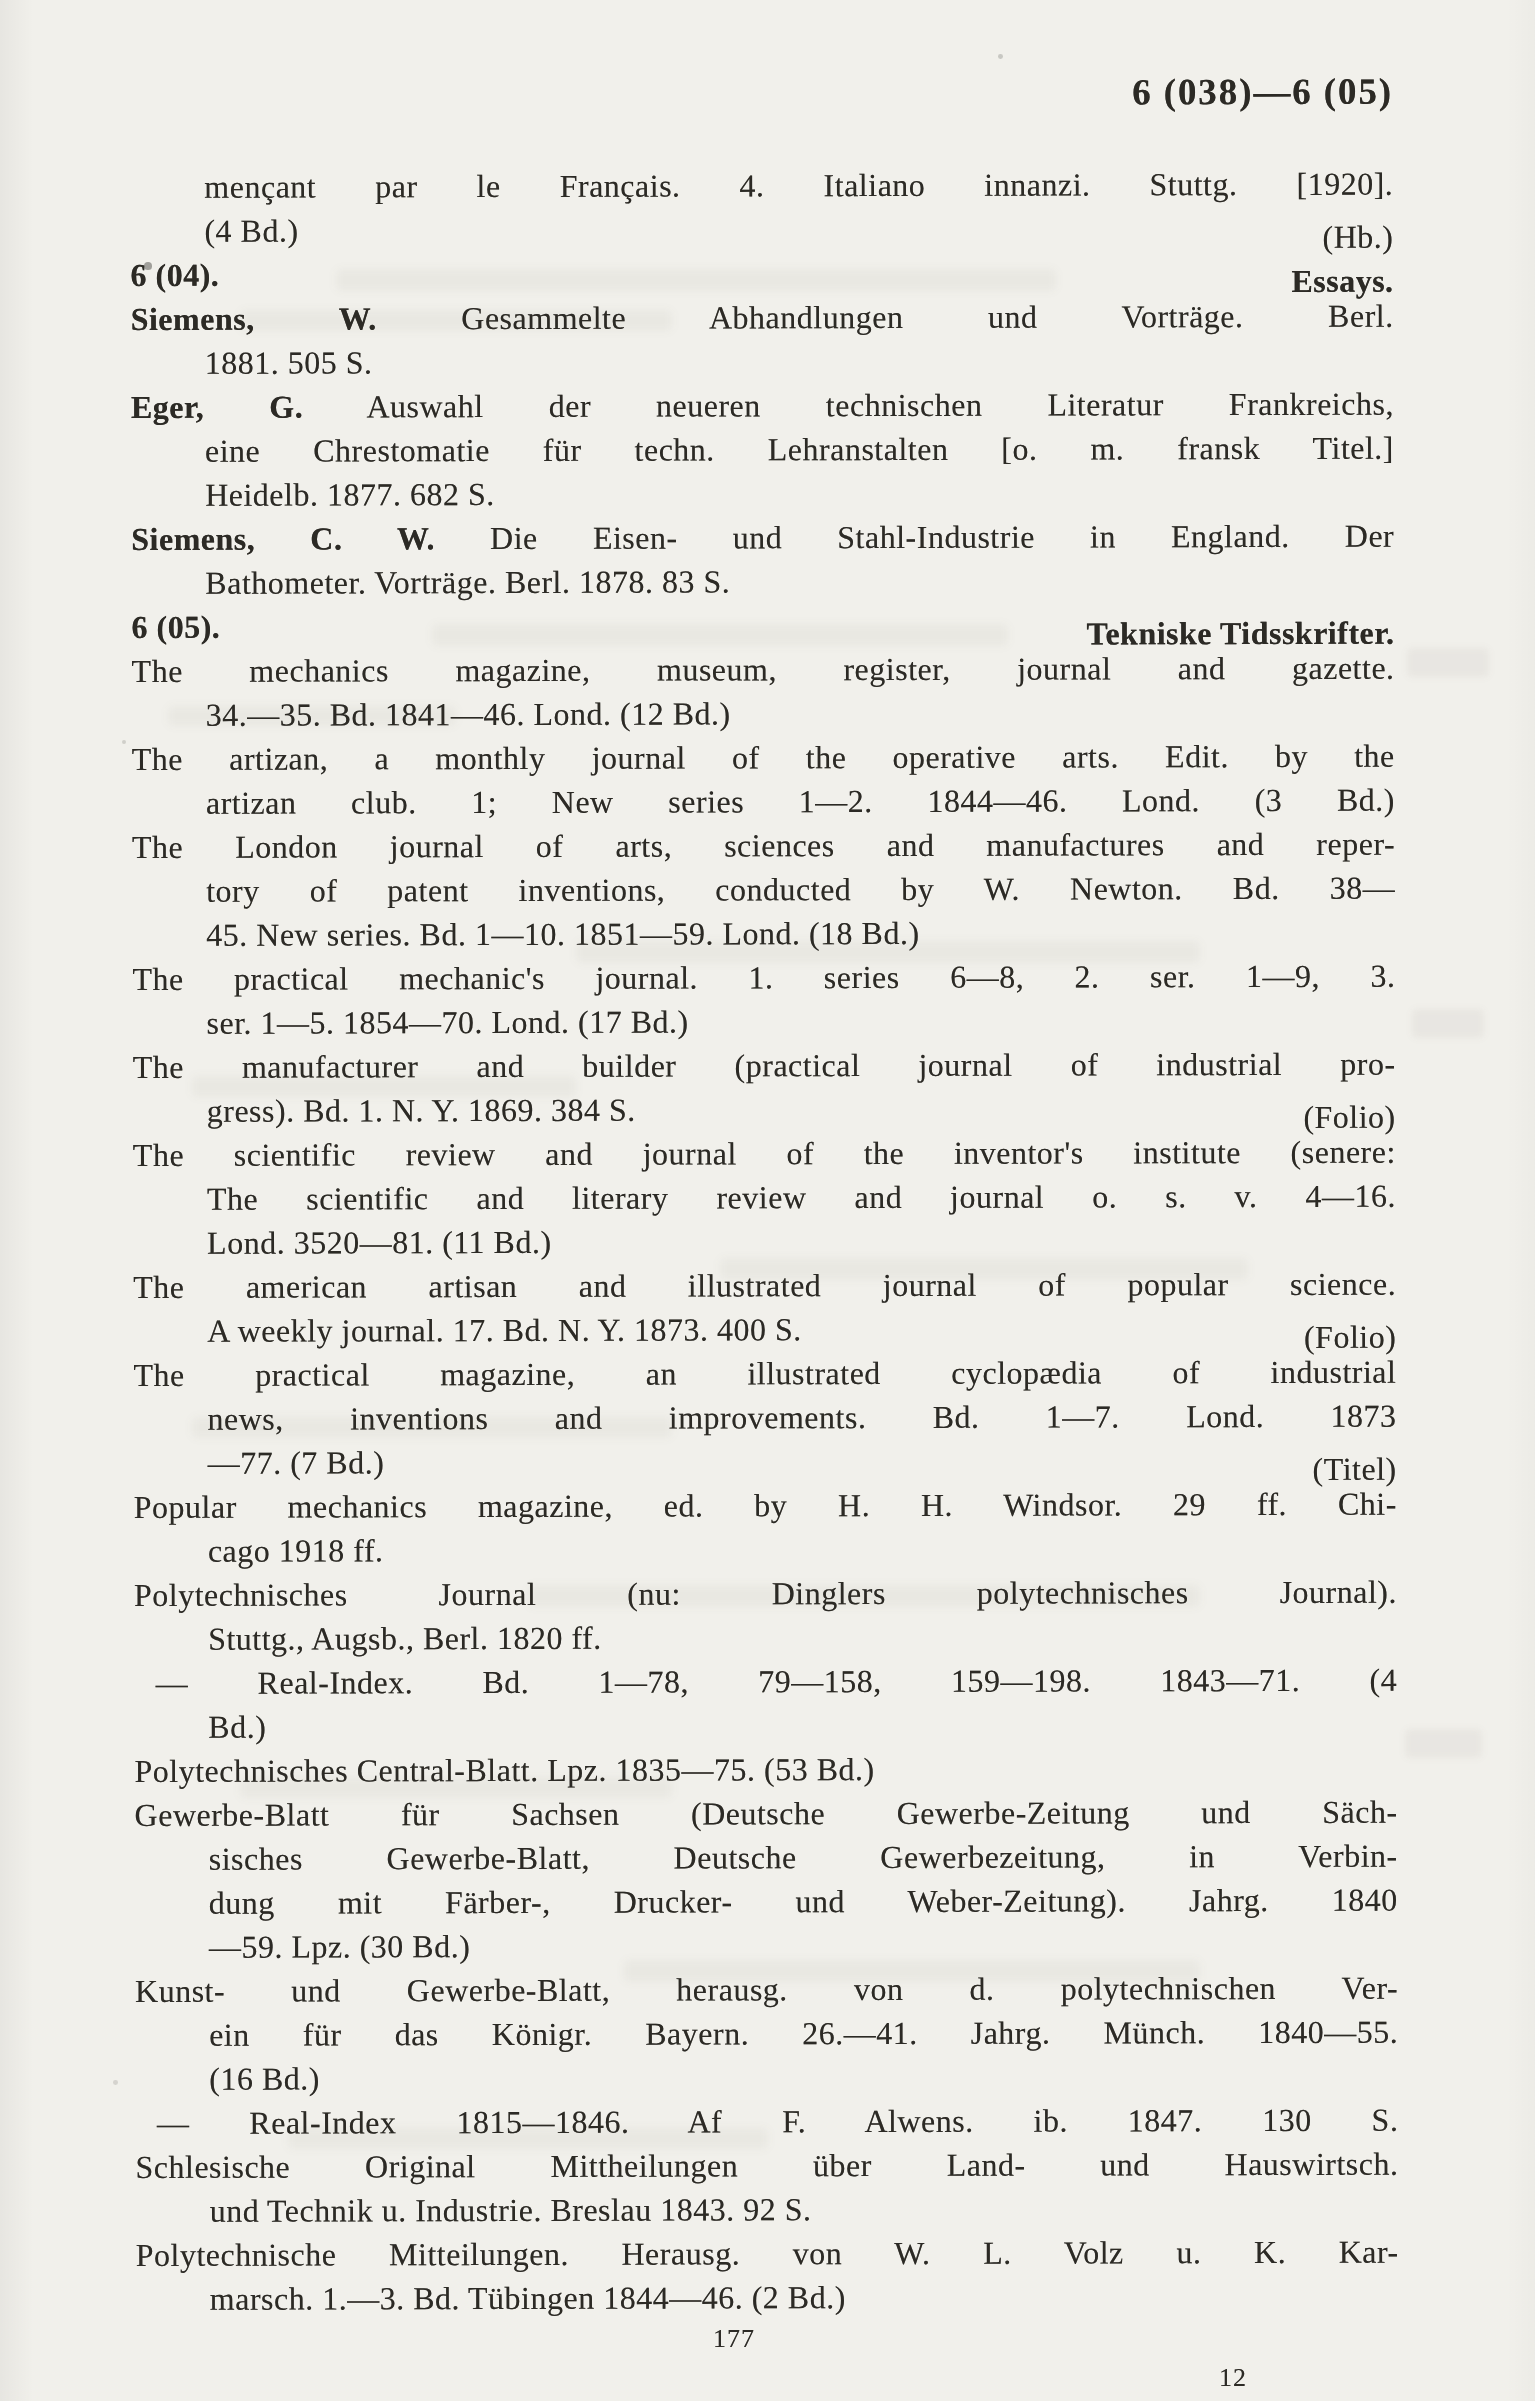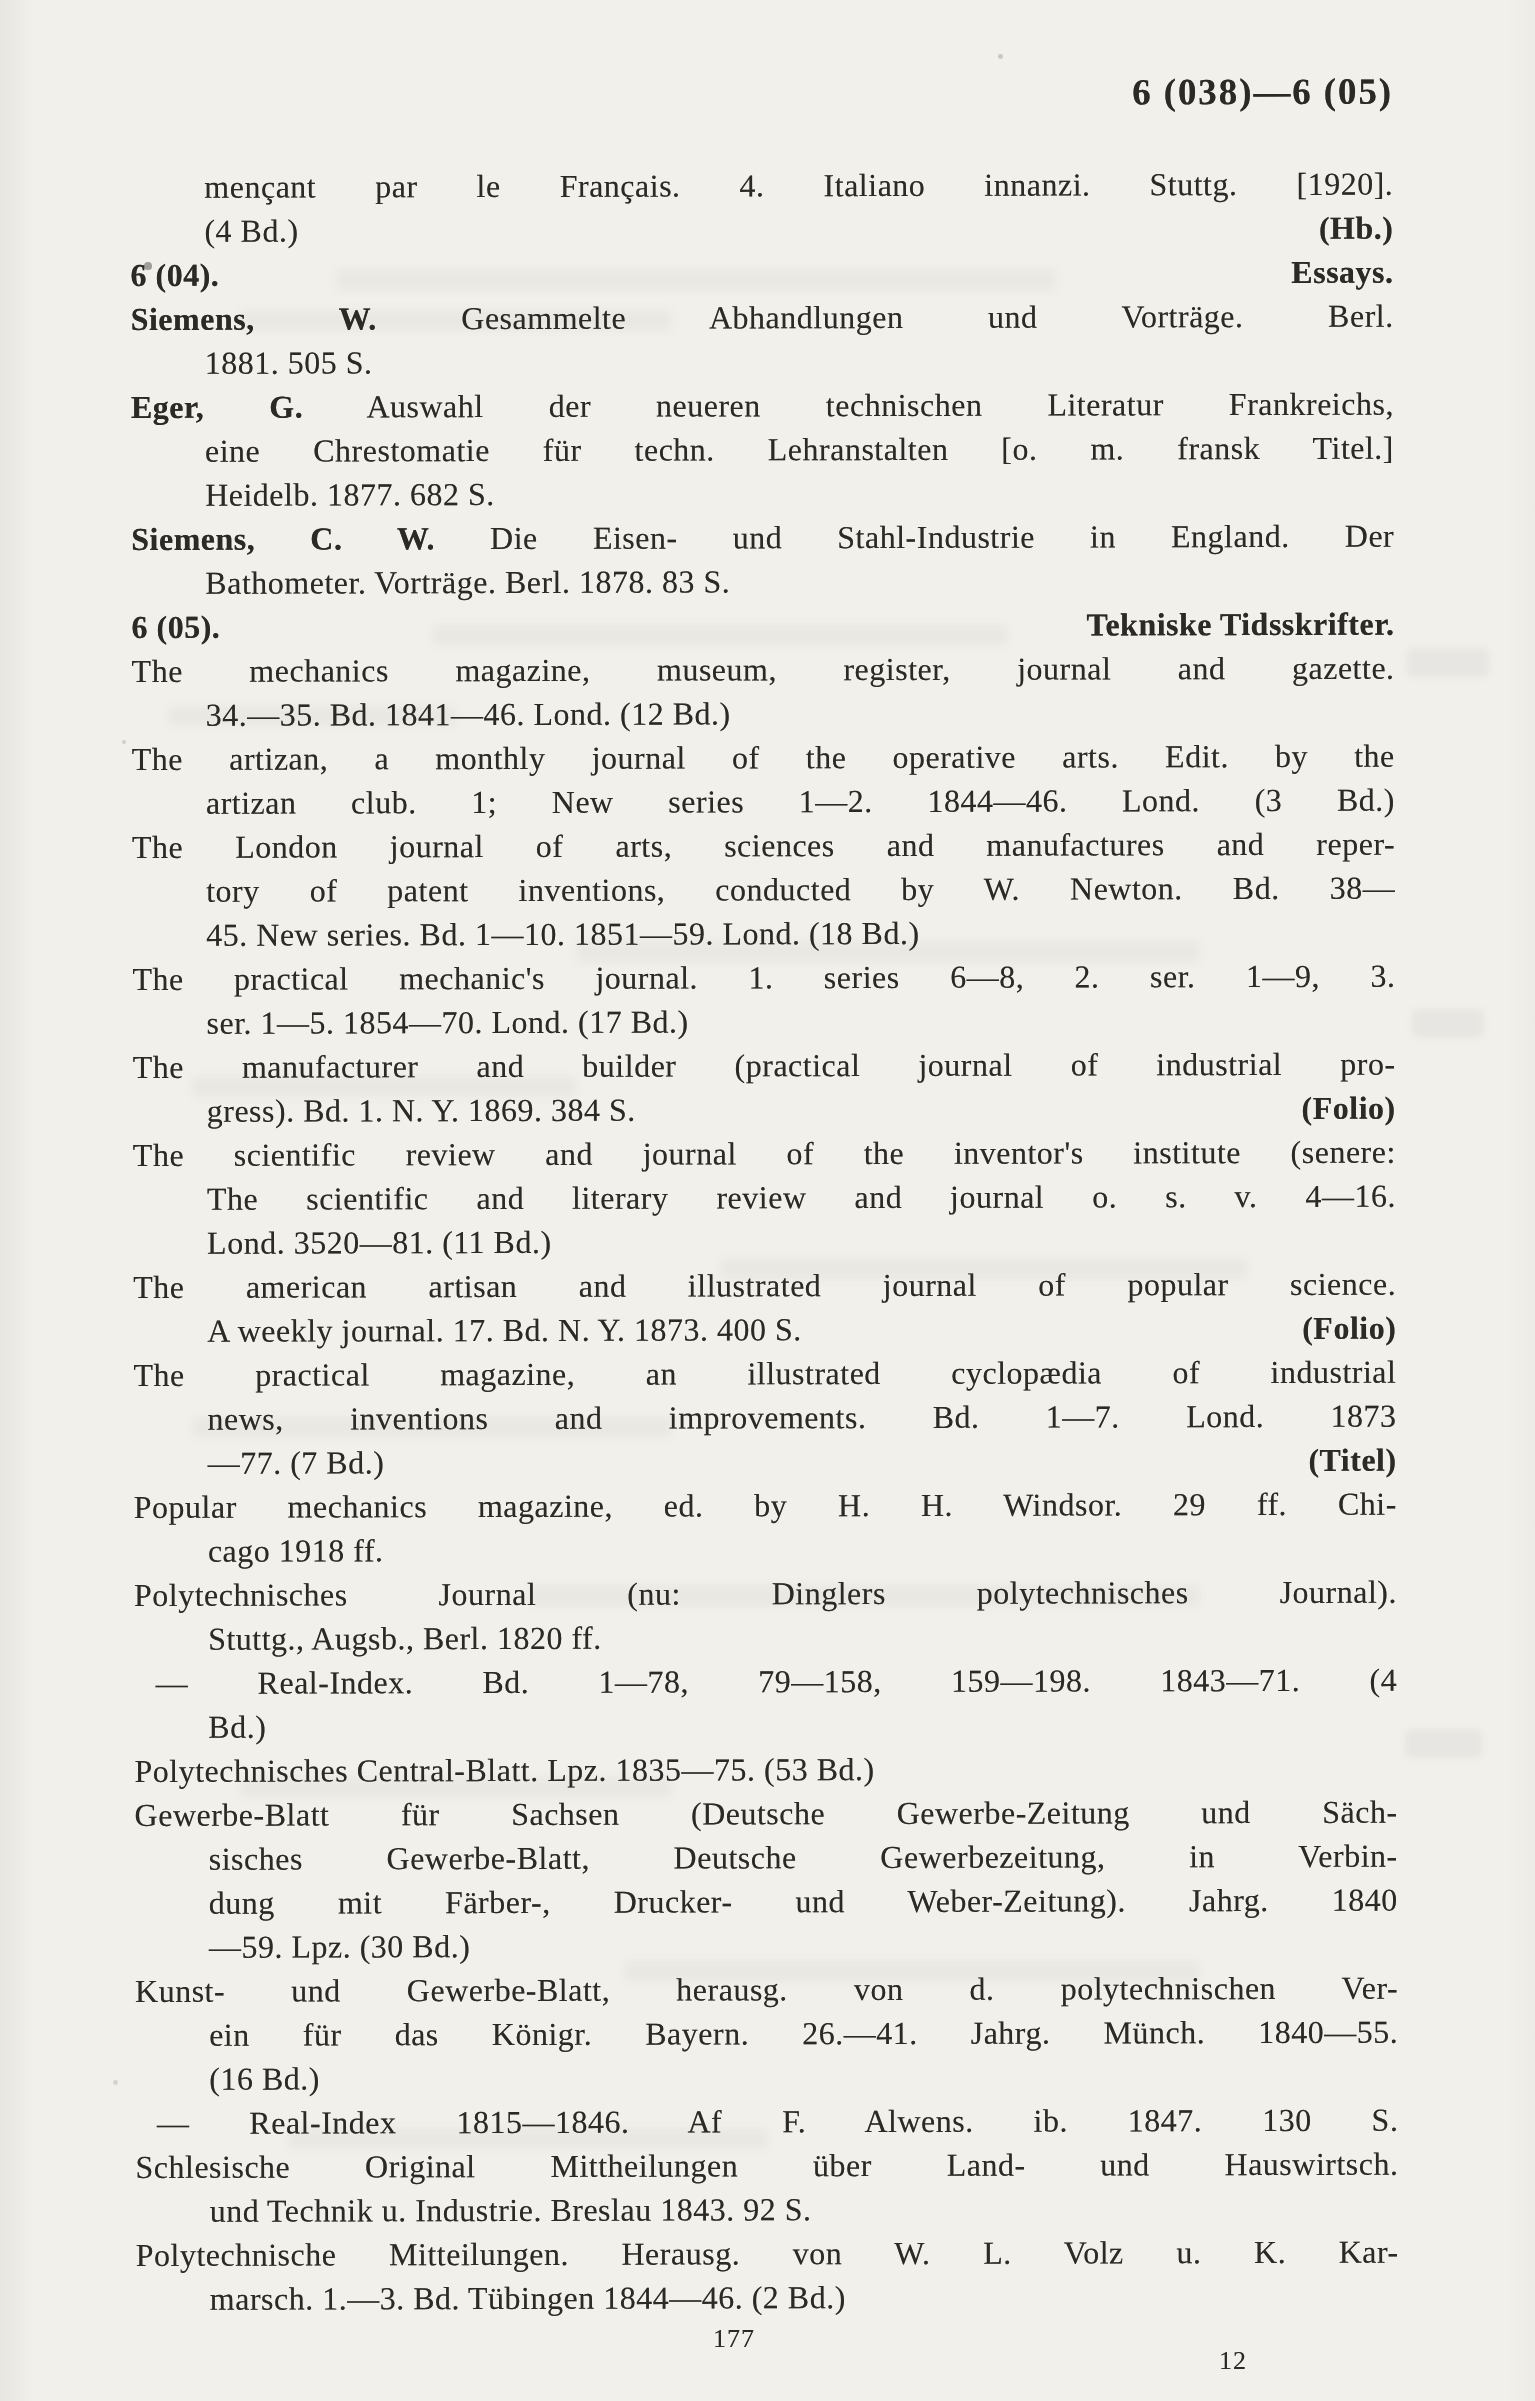--- a/index.html
+++ b/index.html
@@ -49,7 +49,7 @@
   .i2{padding-left:21.6px;}
   .j{text-align:justify;text-align-last:justify;}
   .b{font-weight:700;text-shadow:0 0 0.5px rgba(25,23,20,.65);}
-  .r{position:absolute;right:0;top:0;font-weight:bold;}
+  .r{position:absolute;right:0;top:9px;}
   .footer-num{
     position:absolute;
     font-size:26px;

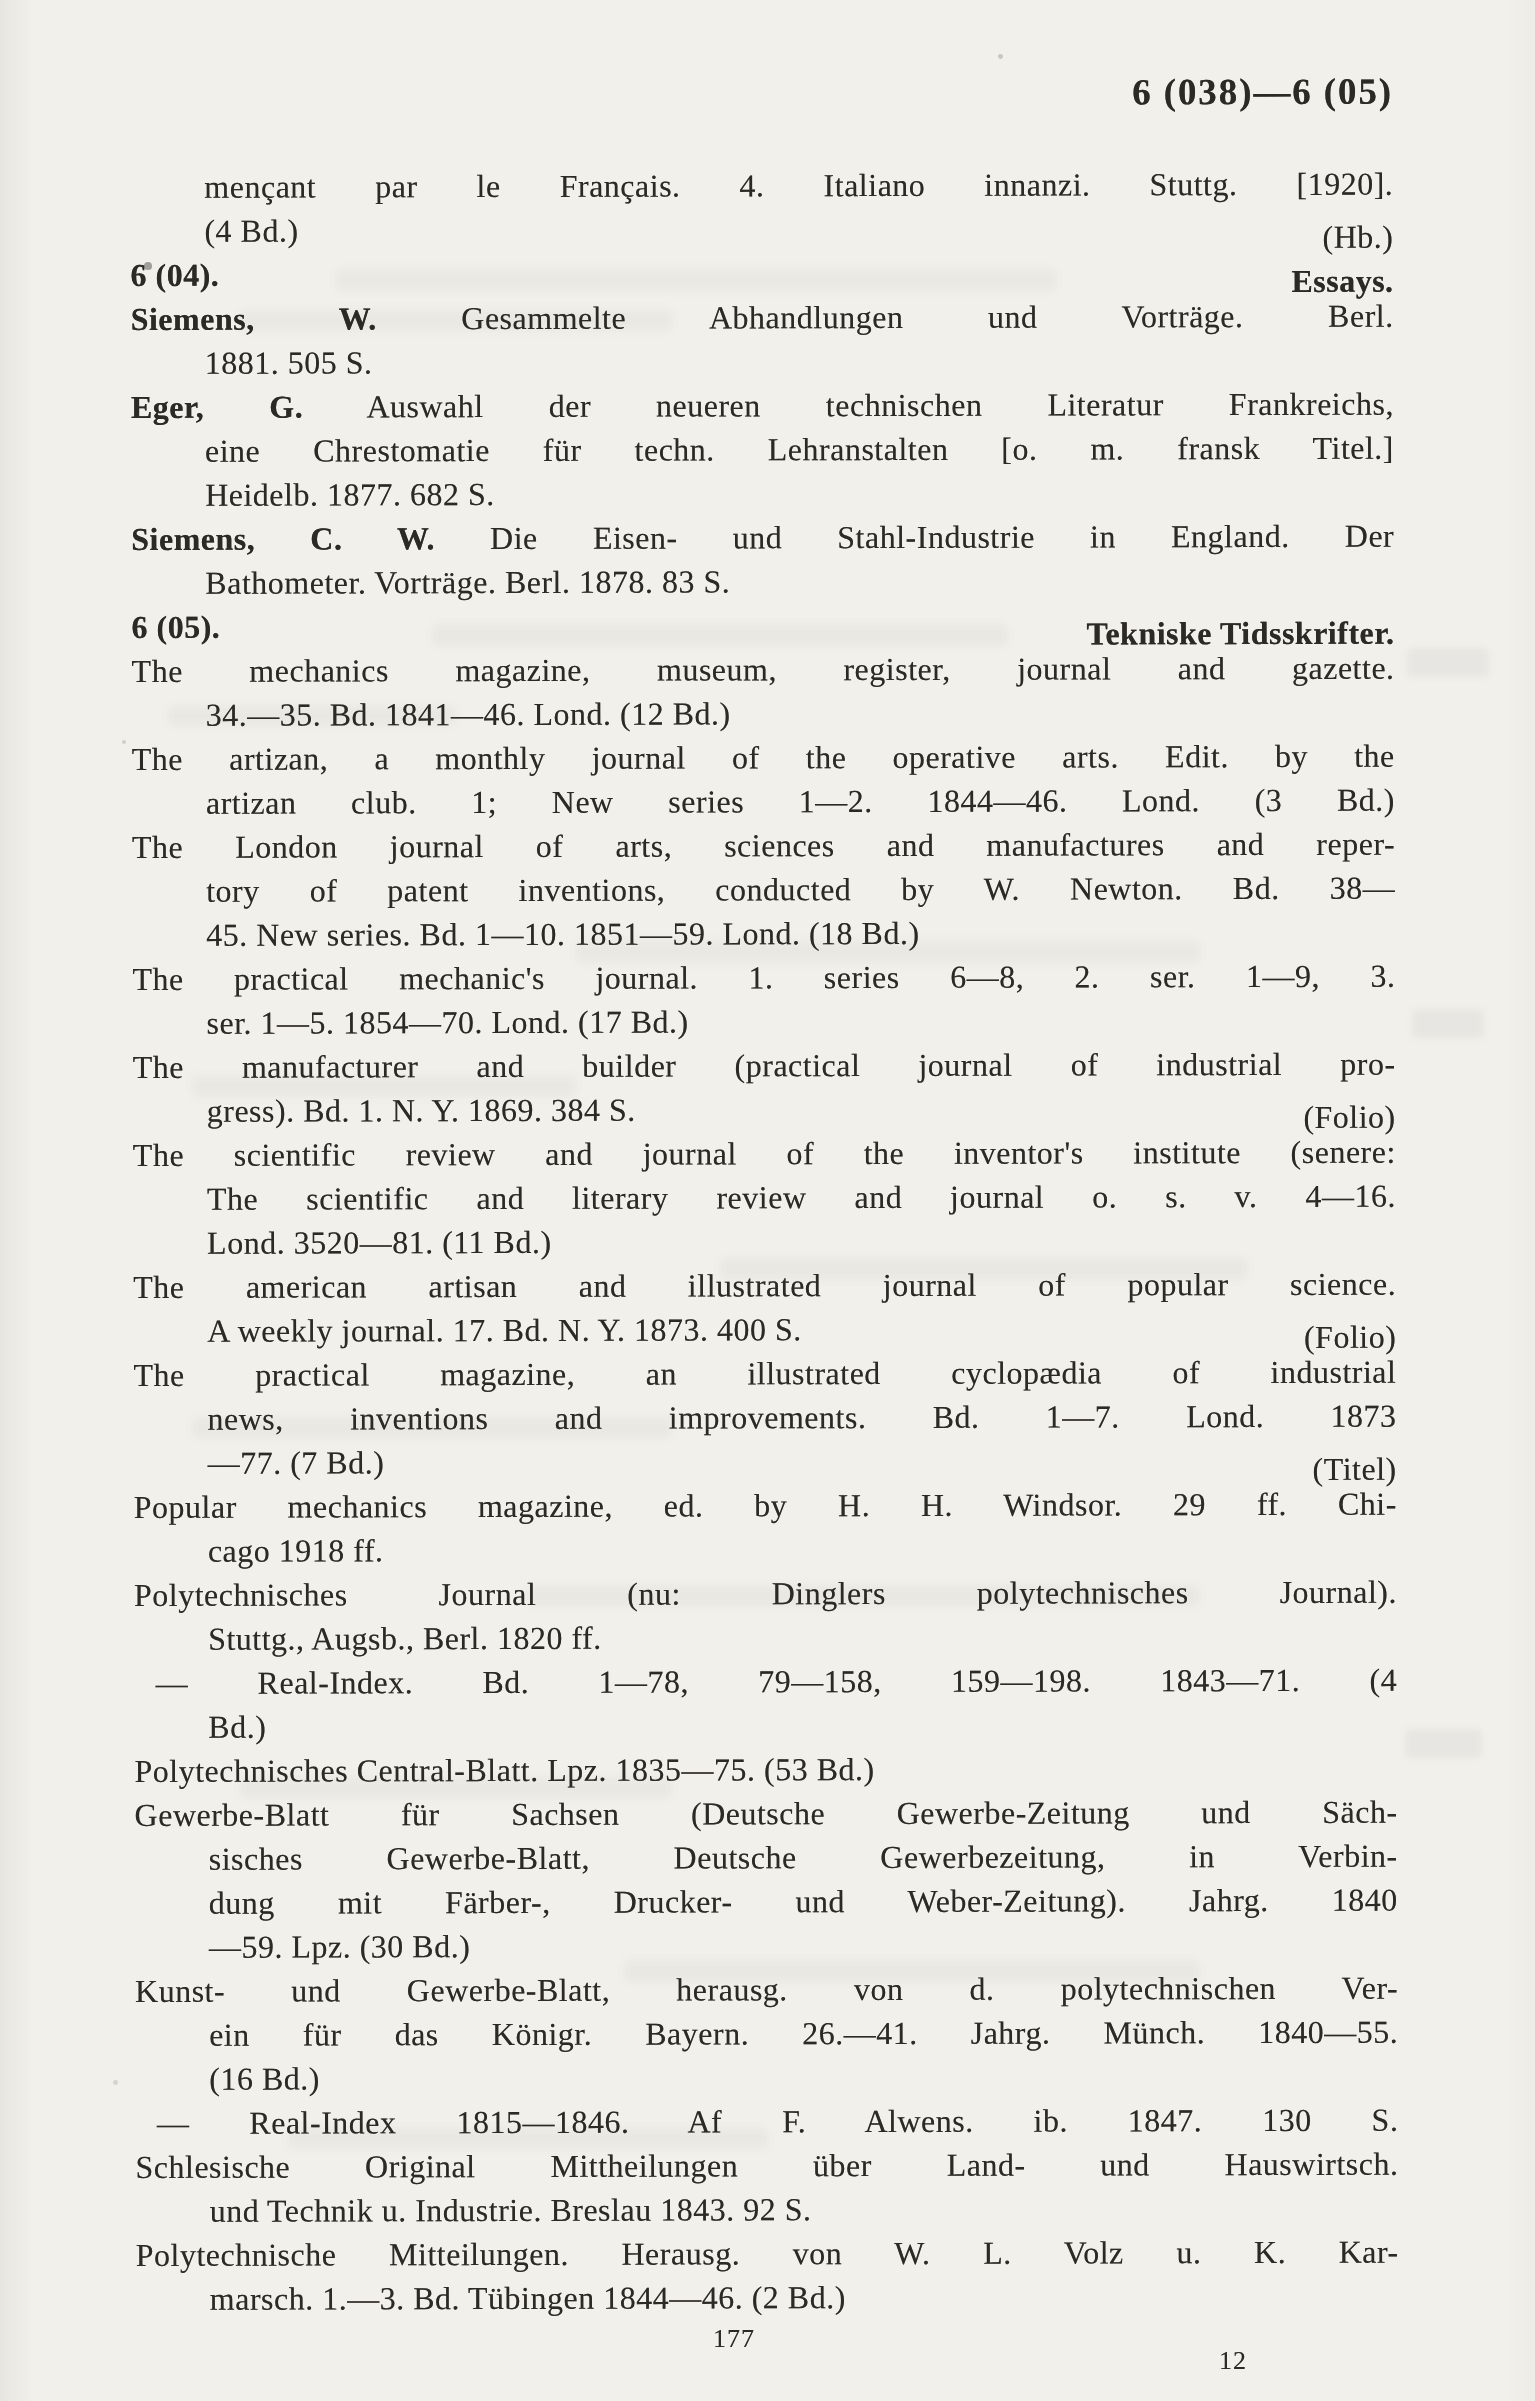--- a/index.html
+++ b/index.html
@@ -56,7 +56,7 @@
     letter-spacing:1px;
     text-shadow:0 0 0.5px rgba(44,42,37,.5);
   }
-  .sig{font-size:26px;}
+  .sig{font-size:26px;margin-top:17px;}
   .g{position:absolute;background:rgba(70,62,50,0.045);filter:blur(4.3px);border-radius:4.8px;}
   .gm{position:absolute;background:rgba(70,62,50,0.05);filter:blur(3.8px);border-radius:4.8px;}
   .speck{position:absolute;background:rgba(40,38,33,0.4);border-radius:50%;}

